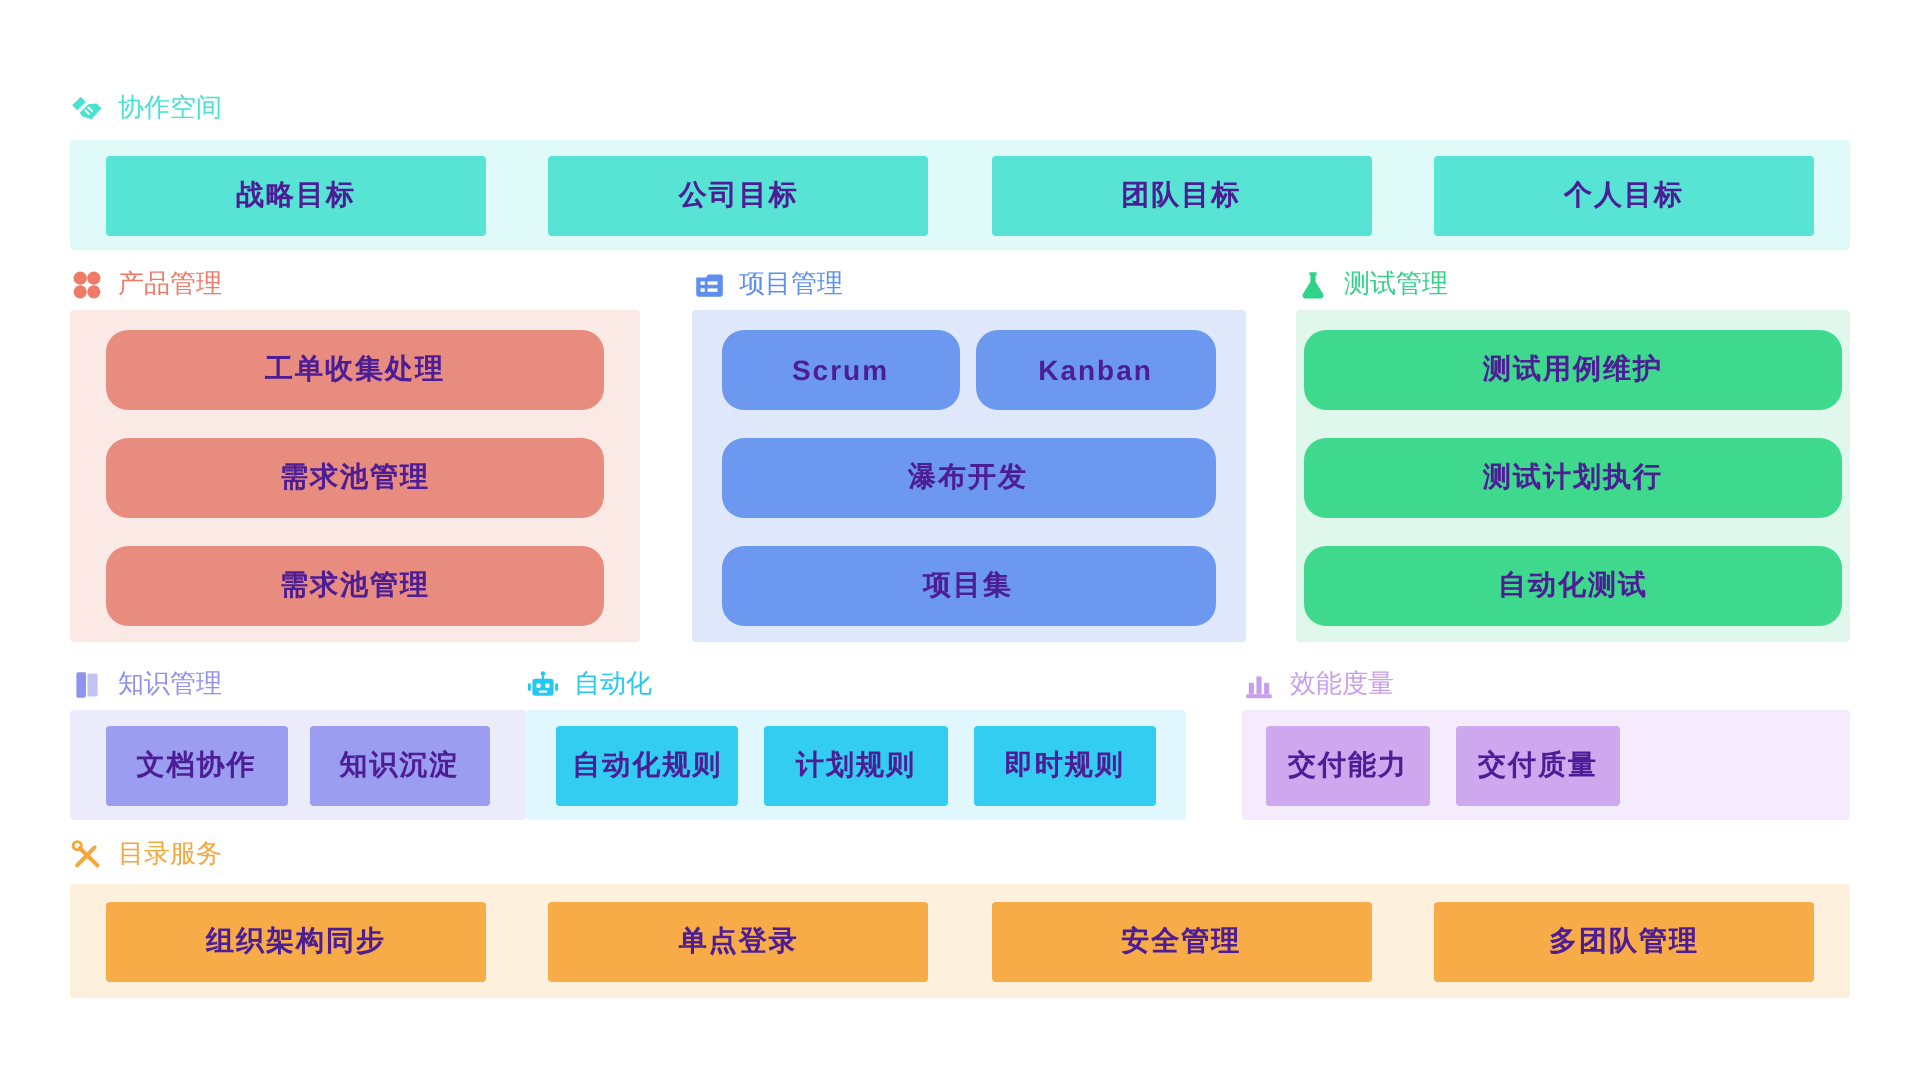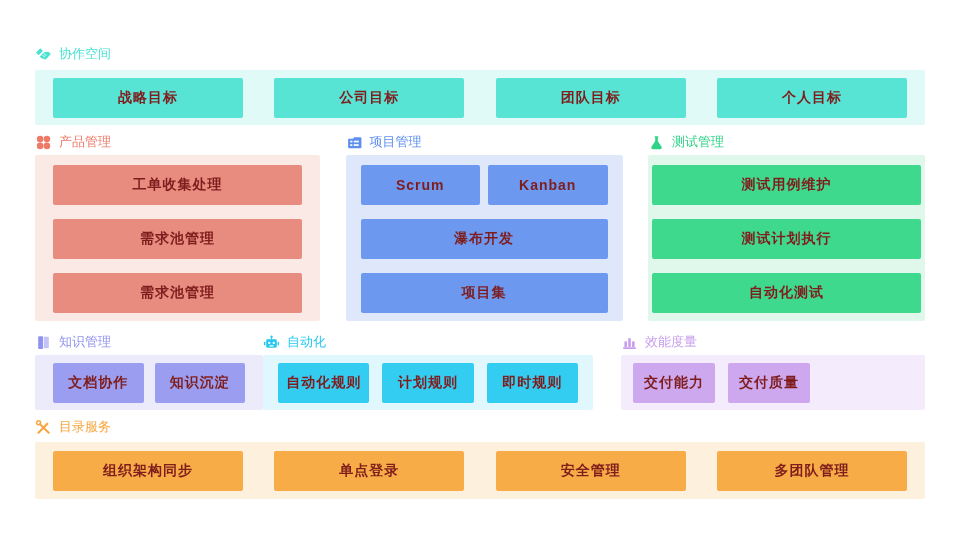--- a/index.html
+++ b/index.html
@@ -13,7 +13,7 @@
   .icn svg{display:block;width:100%;height:100%;}
   .panel{background:var(--panel);display:flex;align-items:center;box-sizing:border-box;border-radius:2px;}
   .fbtn{
-    background:var(--btn);color:#7f1d1d;font-weight:bold;font-size:14px;
+    background:var(--btn);color:#4c1d95;font-weight:bold;font-size:14px;
     height:40px;display:flex;align-items:center;justify-content:center;
     box-sizing:border-box;border:none;border-radius:2px;cursor:default;
     font-family:"Liberation Sans","DejaVu Sans",sans-serif;letter-spacing:1px;

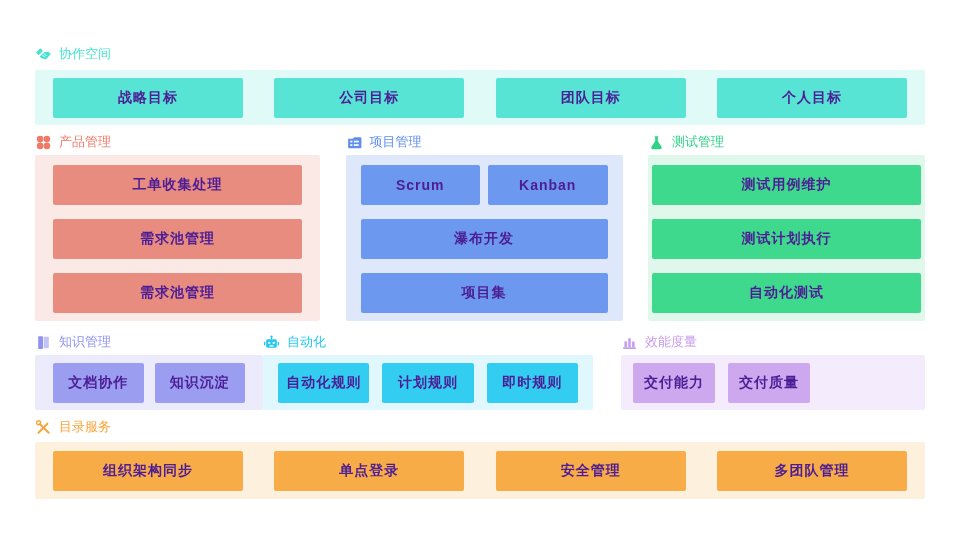--- a/index.html
+++ b/index.html
@@ -34,7 +34,7 @@
   .col-project{width:277px;}
   .col-testing{width:277px;}
   .panel-tall{height:166px;flex-direction:column;justify-content:space-between;align-items:stretch;}
-  .panel-tall .fbtn{width:100%;}
+  .panel-tall .fbtn{width:100%;border-radius:11px;}
   .pad-a{padding:10px 18px 8px;}
   .pad-b{padding:10px 15px 8px;}
   .pad-c{padding:10px 4px 8px;}

